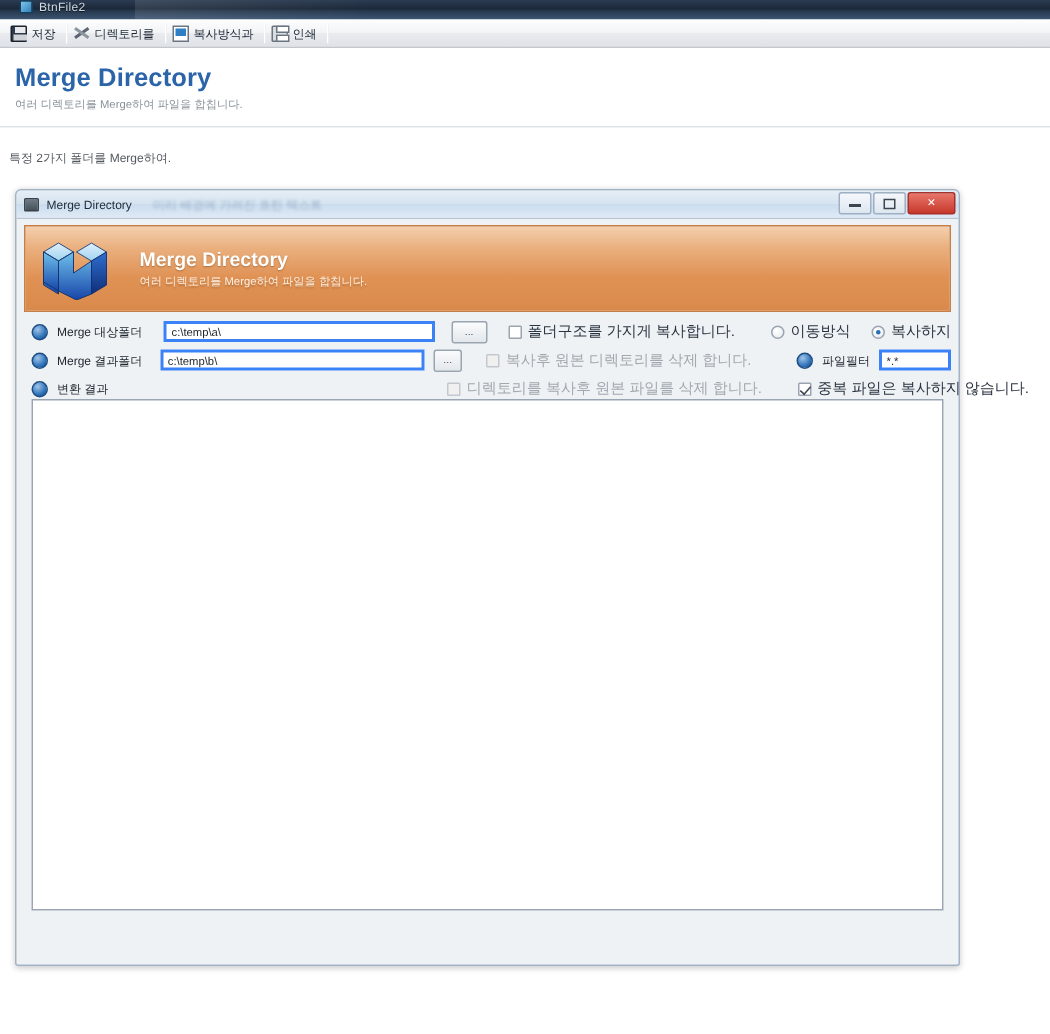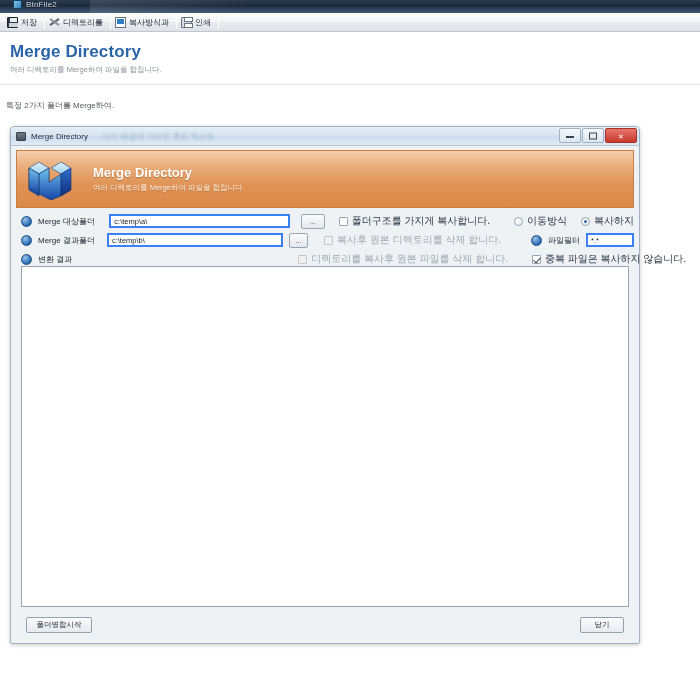--- a/index.html
+++ b/index.html
@@ -468,10 +468,6 @@
 
     <div id="result-box"></div>
 
-    <div id="dialog-bottom">
-      <button class="dlgbtn" id="btn-start">폴더병합시작</button>
-      <button class="dlgbtn" id="btn-close">닫기</button>
-    </div>
 
   </div>
 </div>

